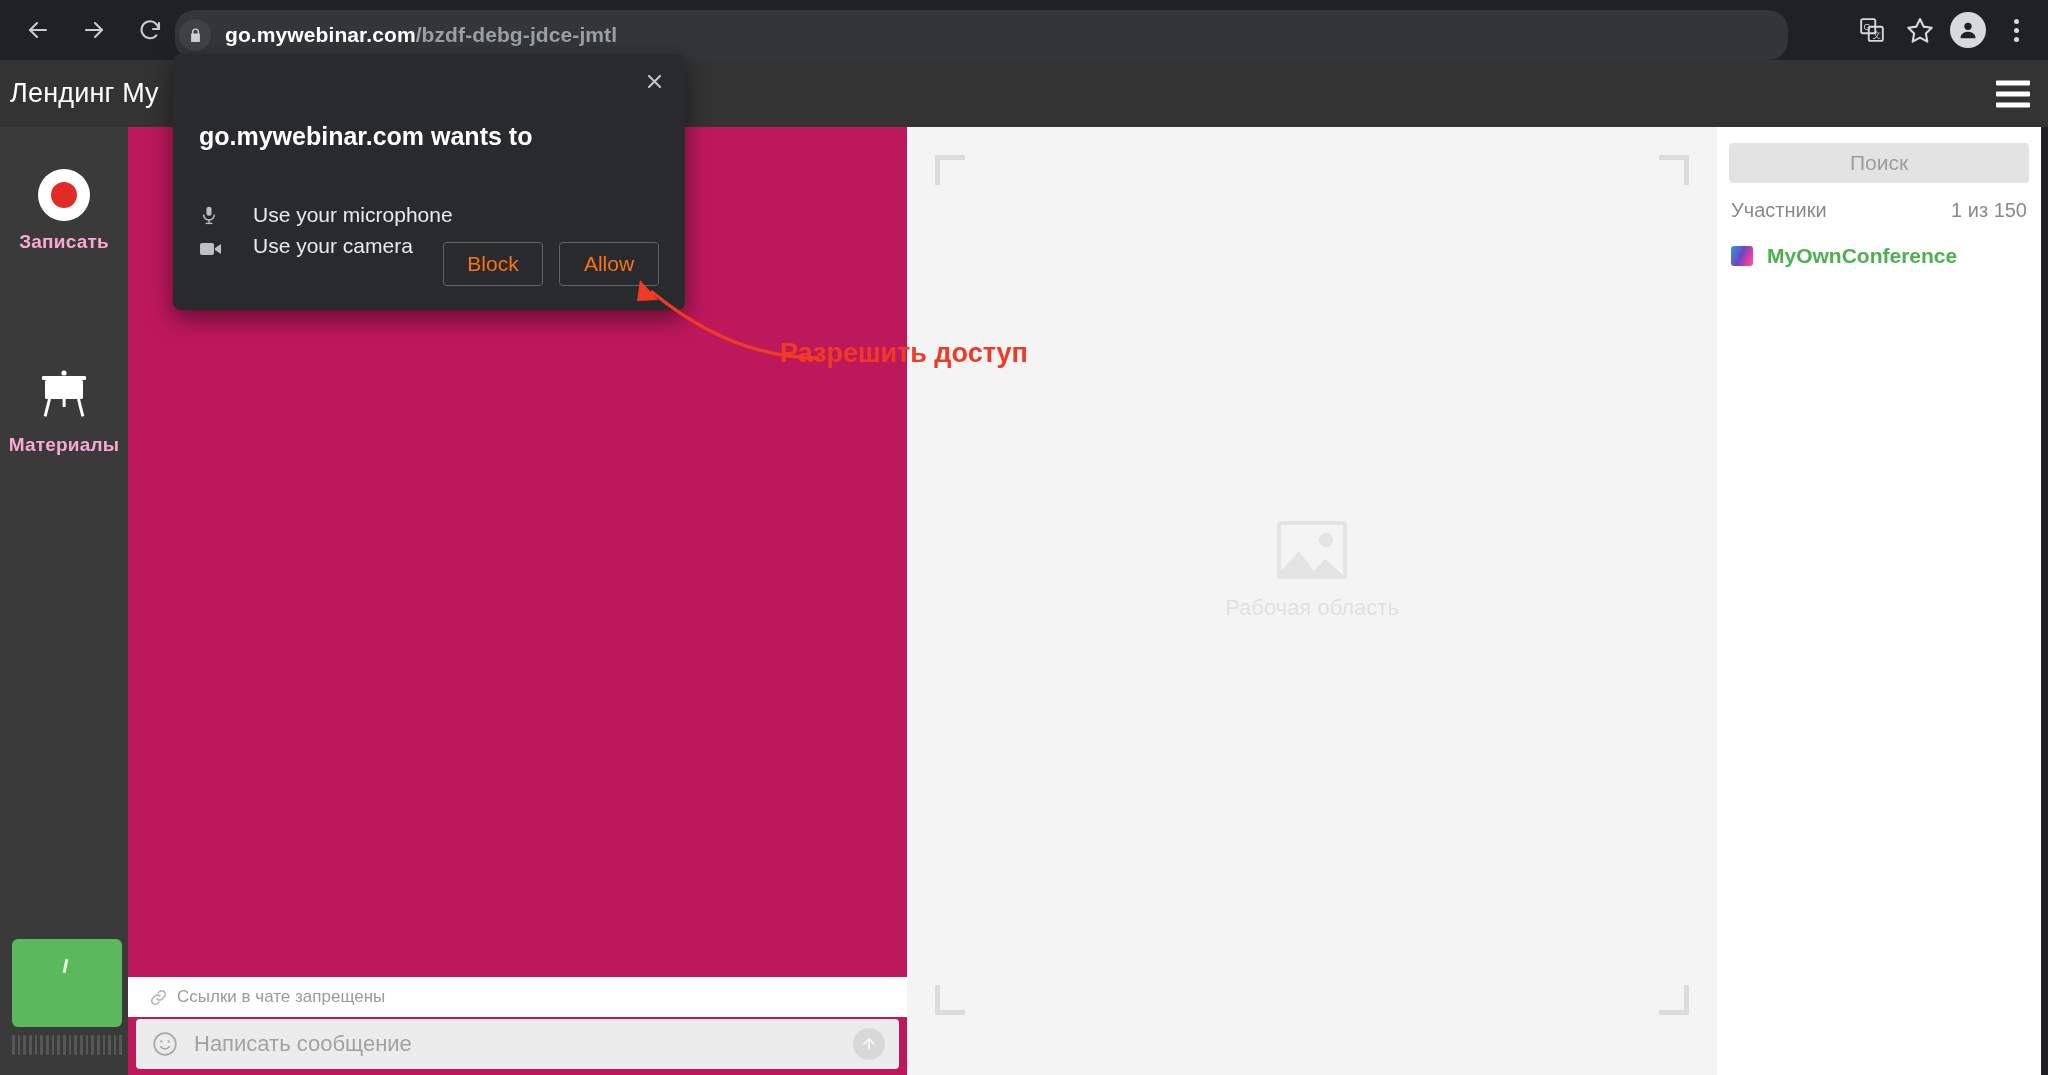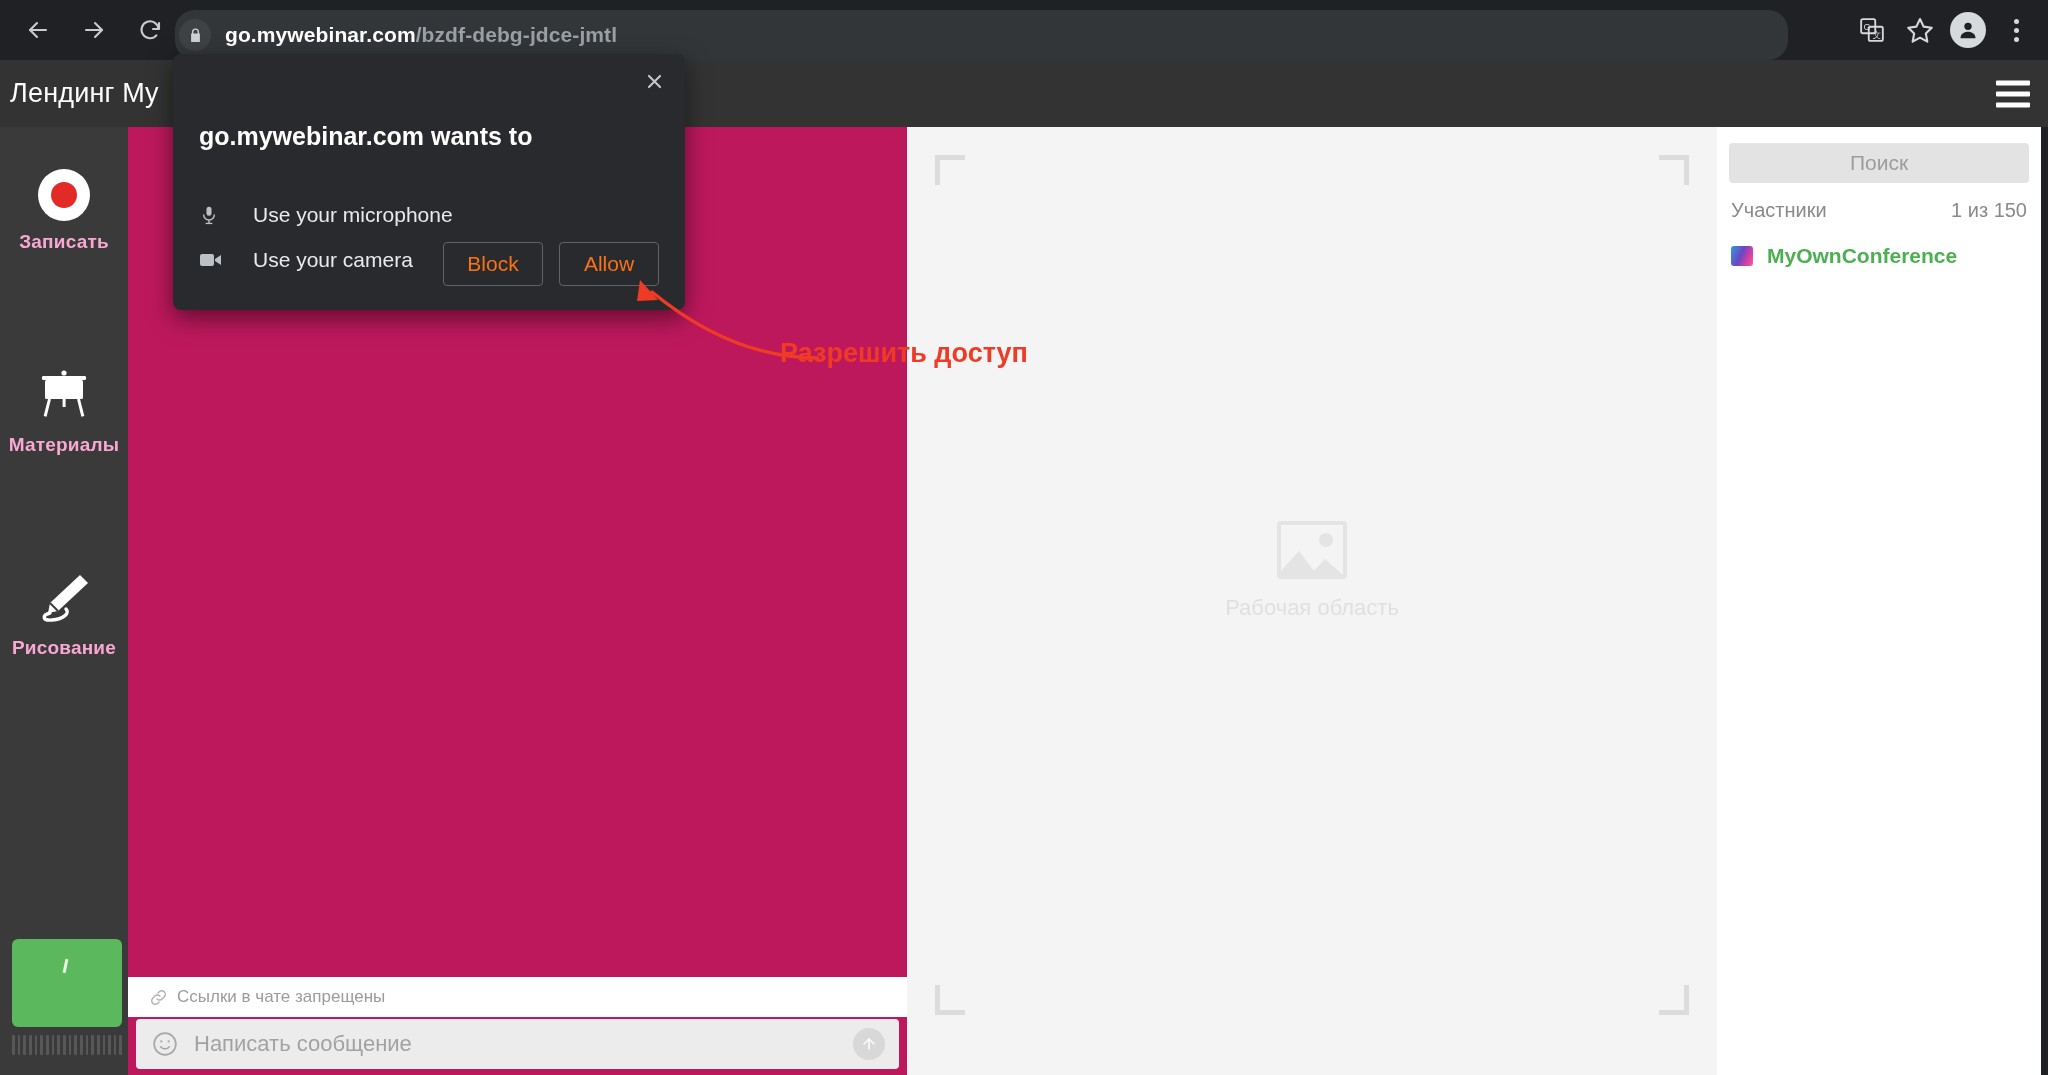--- a/index.html
+++ b/index.html
@@ -195,7 +195,7 @@
     color: #e8eaed; font-size: 21px;
   }
   .perm-row.mic { top: 149px; }
-  .perm-row.cam { top: 194px; }
+  .perm-row.cam { top: 180px; align-items: flex-end; }
   .perm-row .pi { width: 40px; display: flex; align-items: center; color: #bdc1c6; }
   .perm-row .pl { margin-left: 14px; }
   .perm-actions {

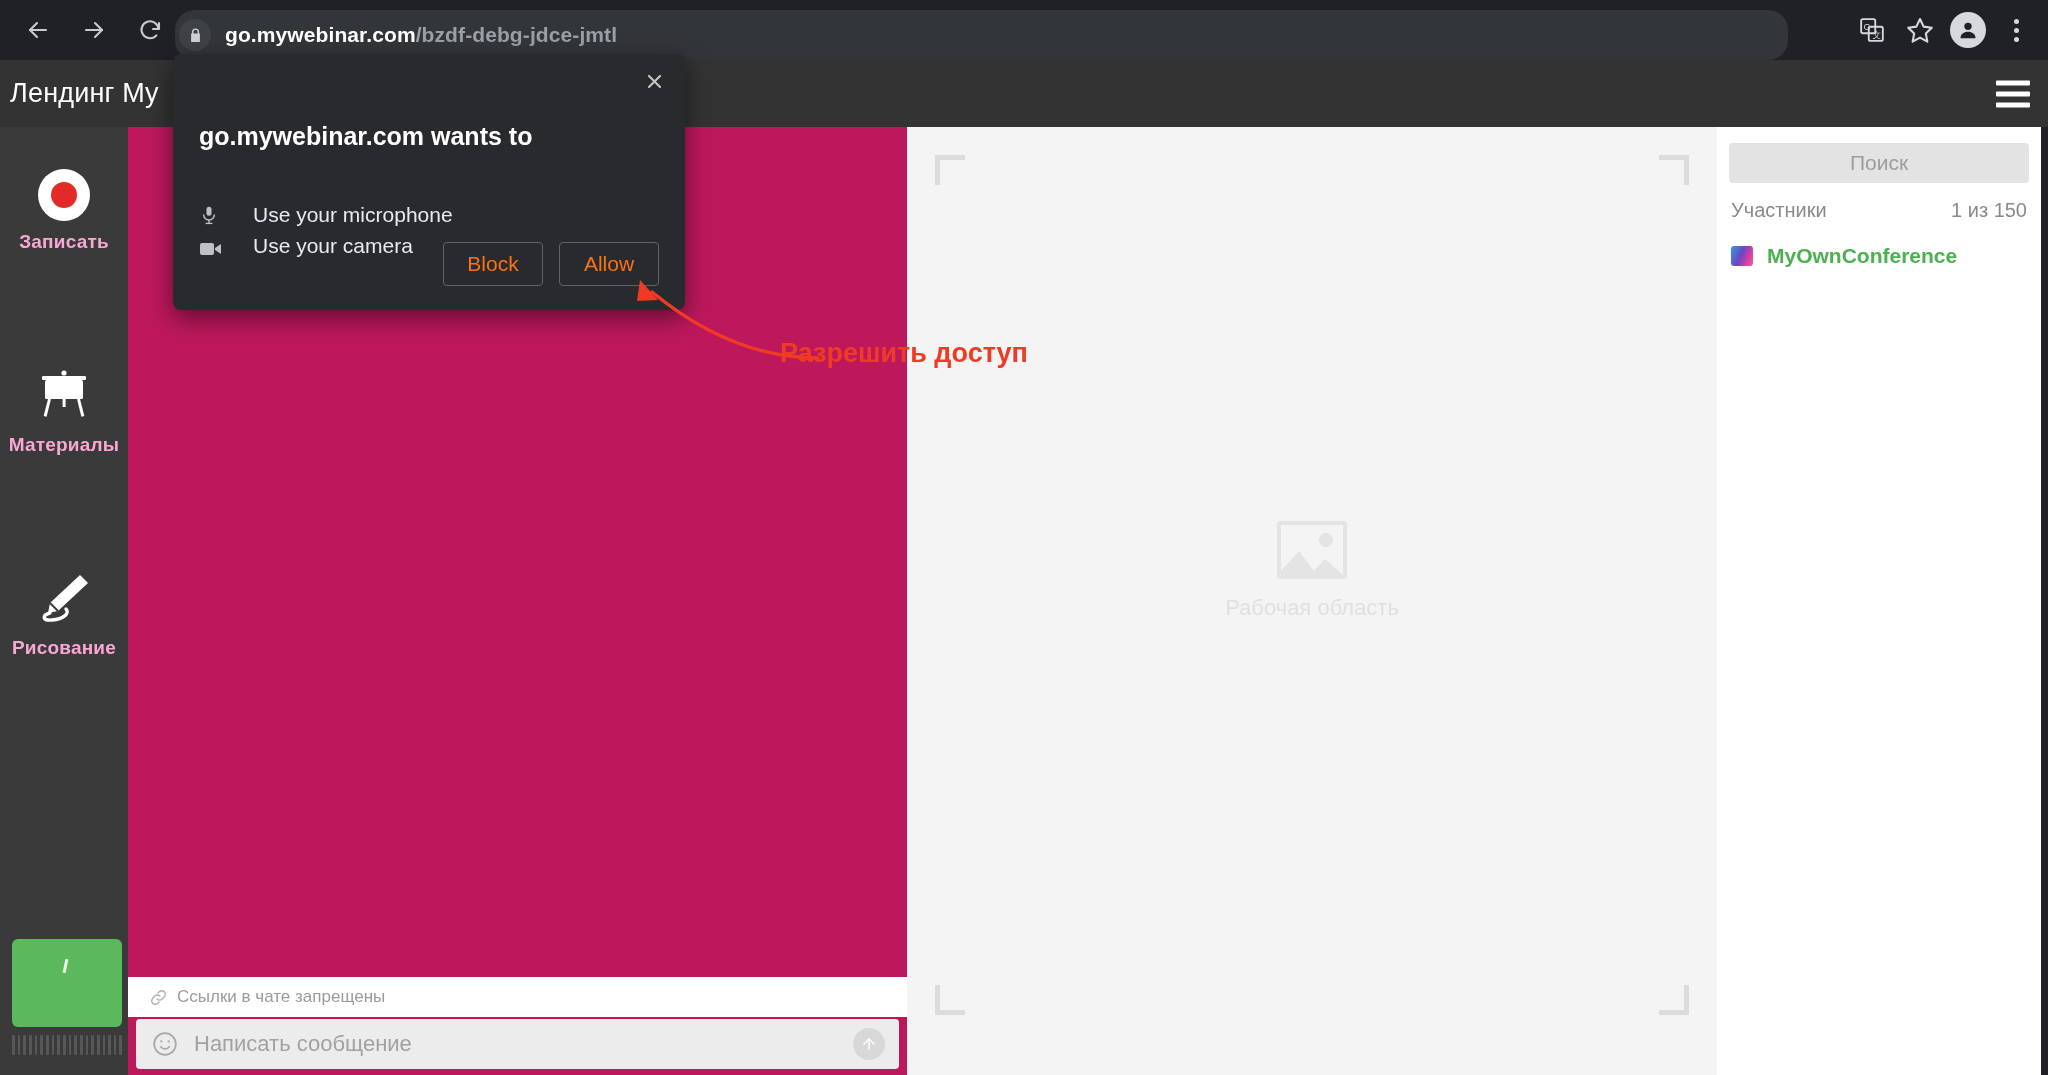--- a/index.html
+++ b/index.html
@@ -315,16 +315,6 @@
       <span class="rail-label">Материалы</span>
     </div>
 
-    <div class="rail-item">
-      <span>
-        <svg width="56" height="52" viewBox="0 0 56 52" fill="none">
-          <path d="M44 4 L52 12 L22 40 L12 42 L14 32 Z" fill="#ffffff"></path>
-          <path d="M14 32 L22 40" stroke="#3a3a3a" stroke-width="2"></path>
-          <path d="M14 42 C6 44, 6 50, 16 49 C28 48, 34 42, 30 38" stroke="#ffffff" stroke-width="3.4" stroke-linecap="round"></path>
-        </svg>
-      </span>
-      <span class="rail-label">Рисование</span>
-    </div>
 
     <div class="selfcam">
       <span class="cursor"></span>

